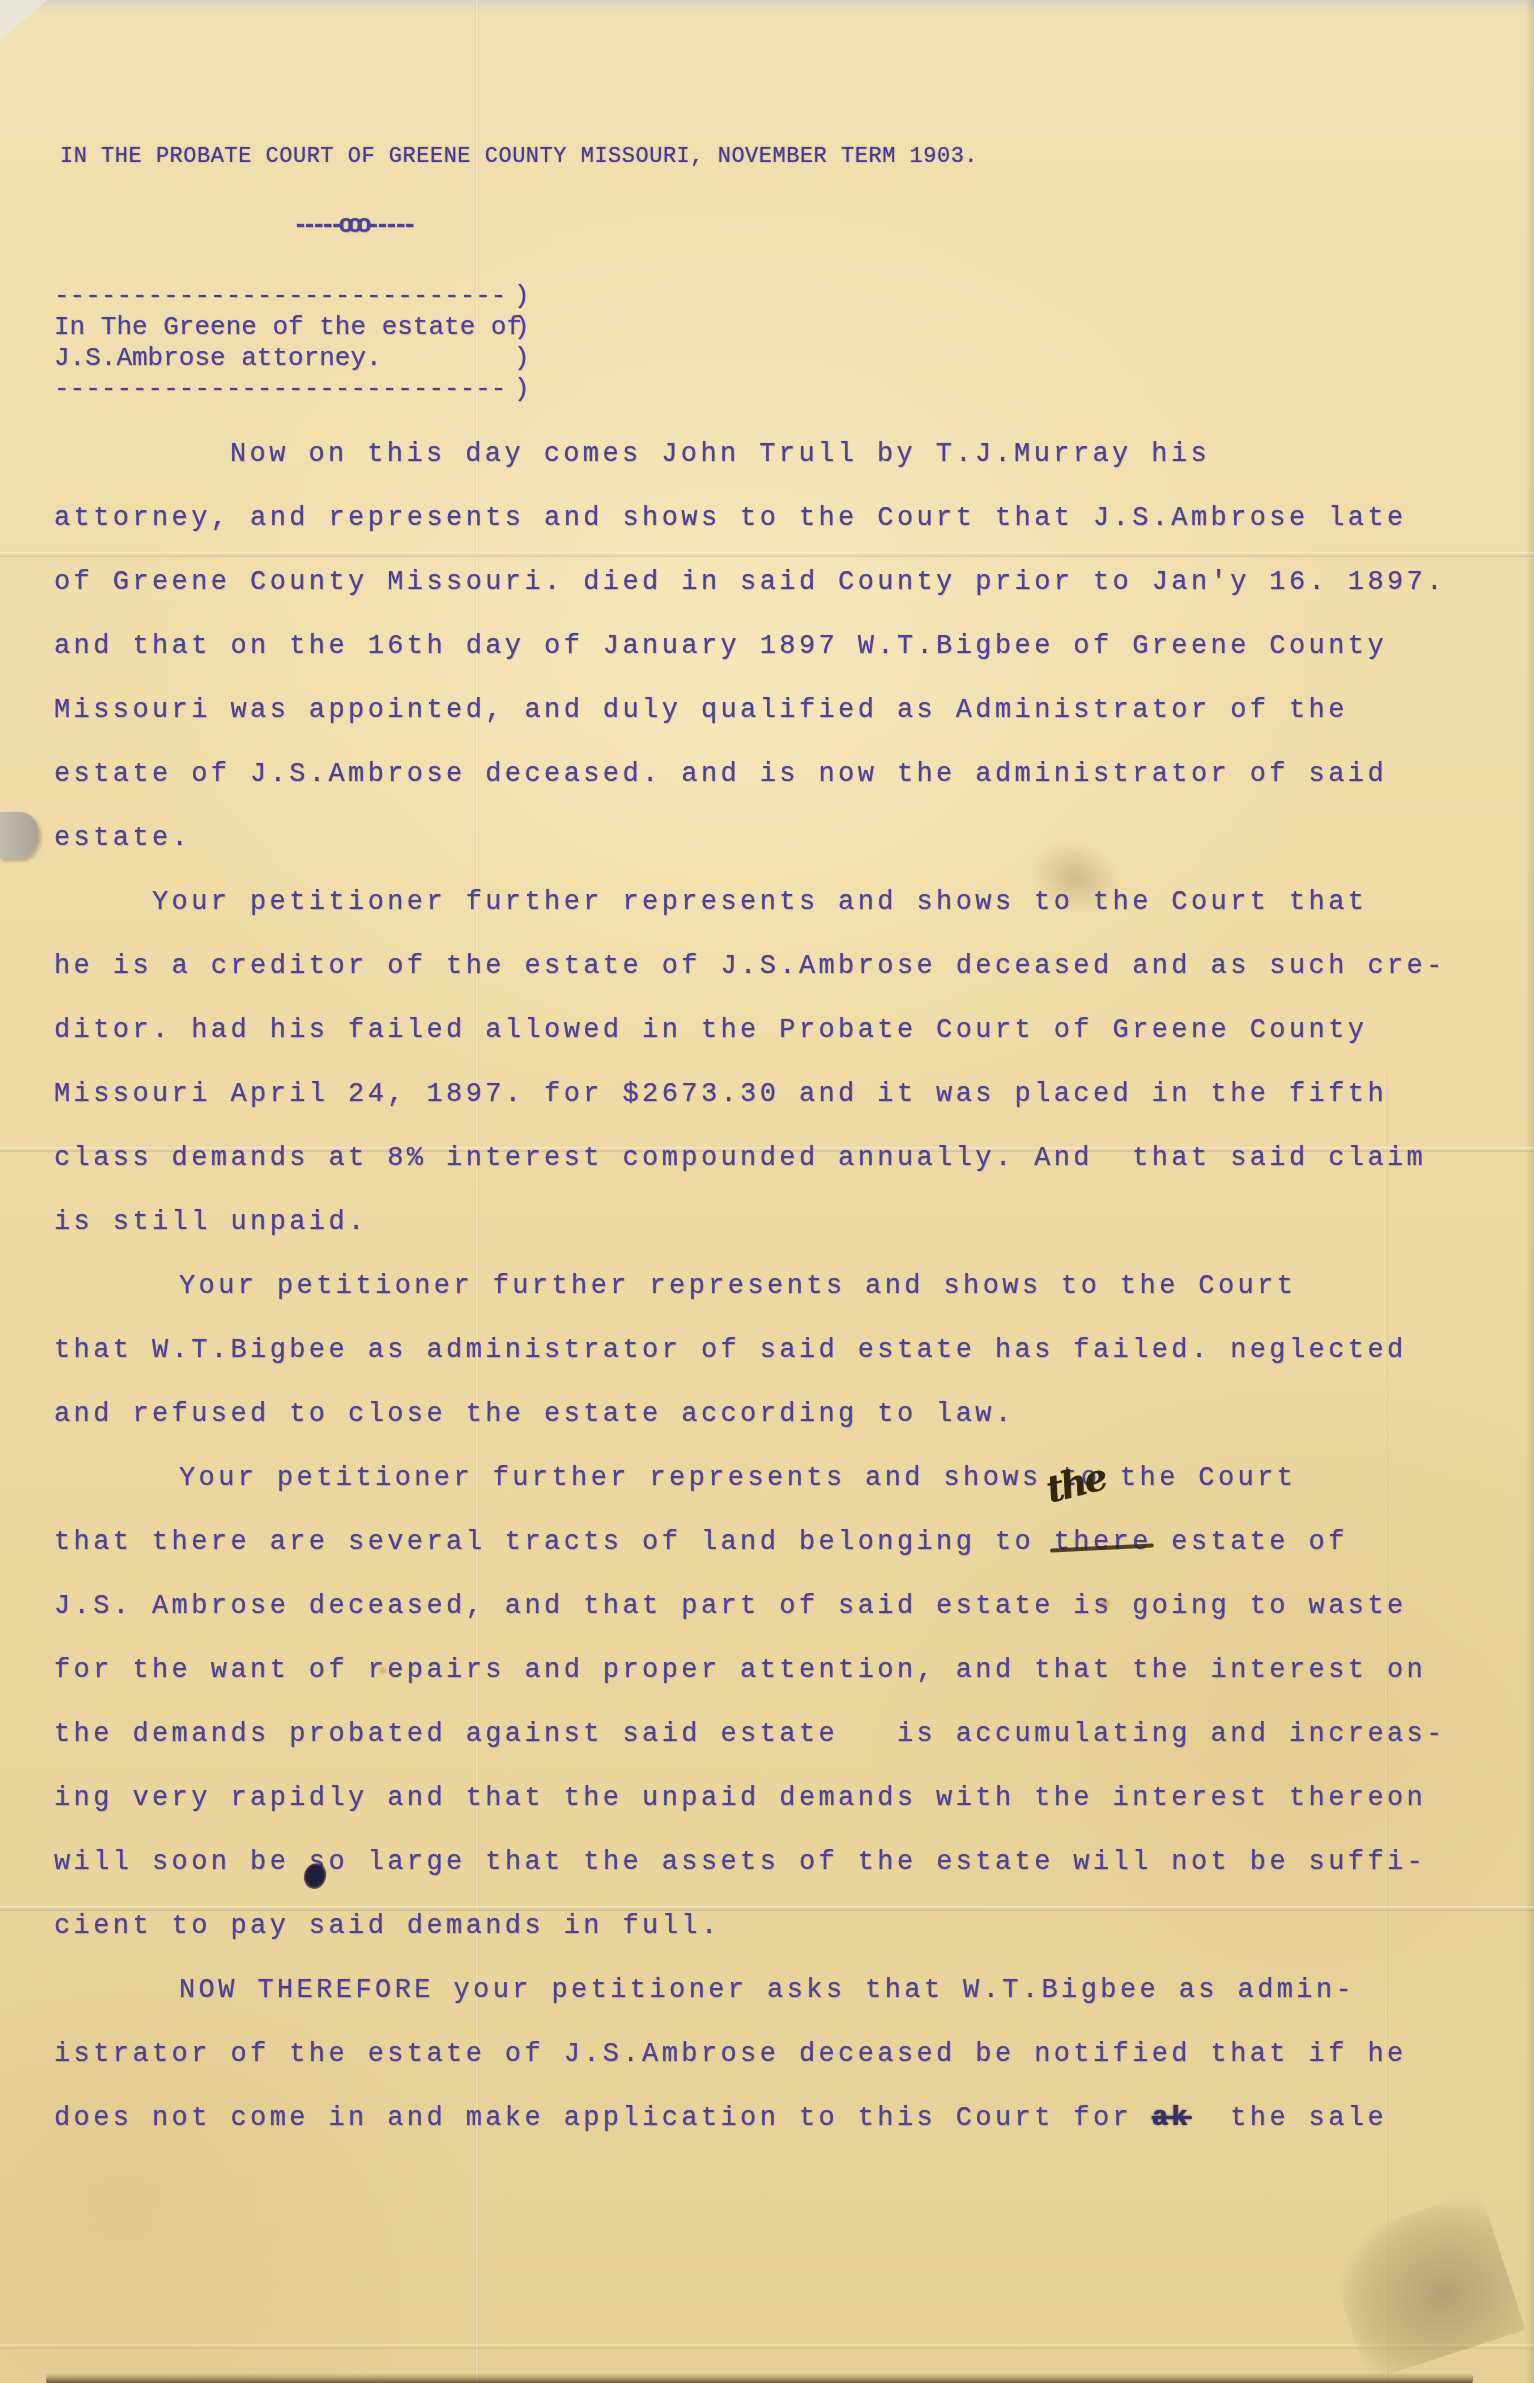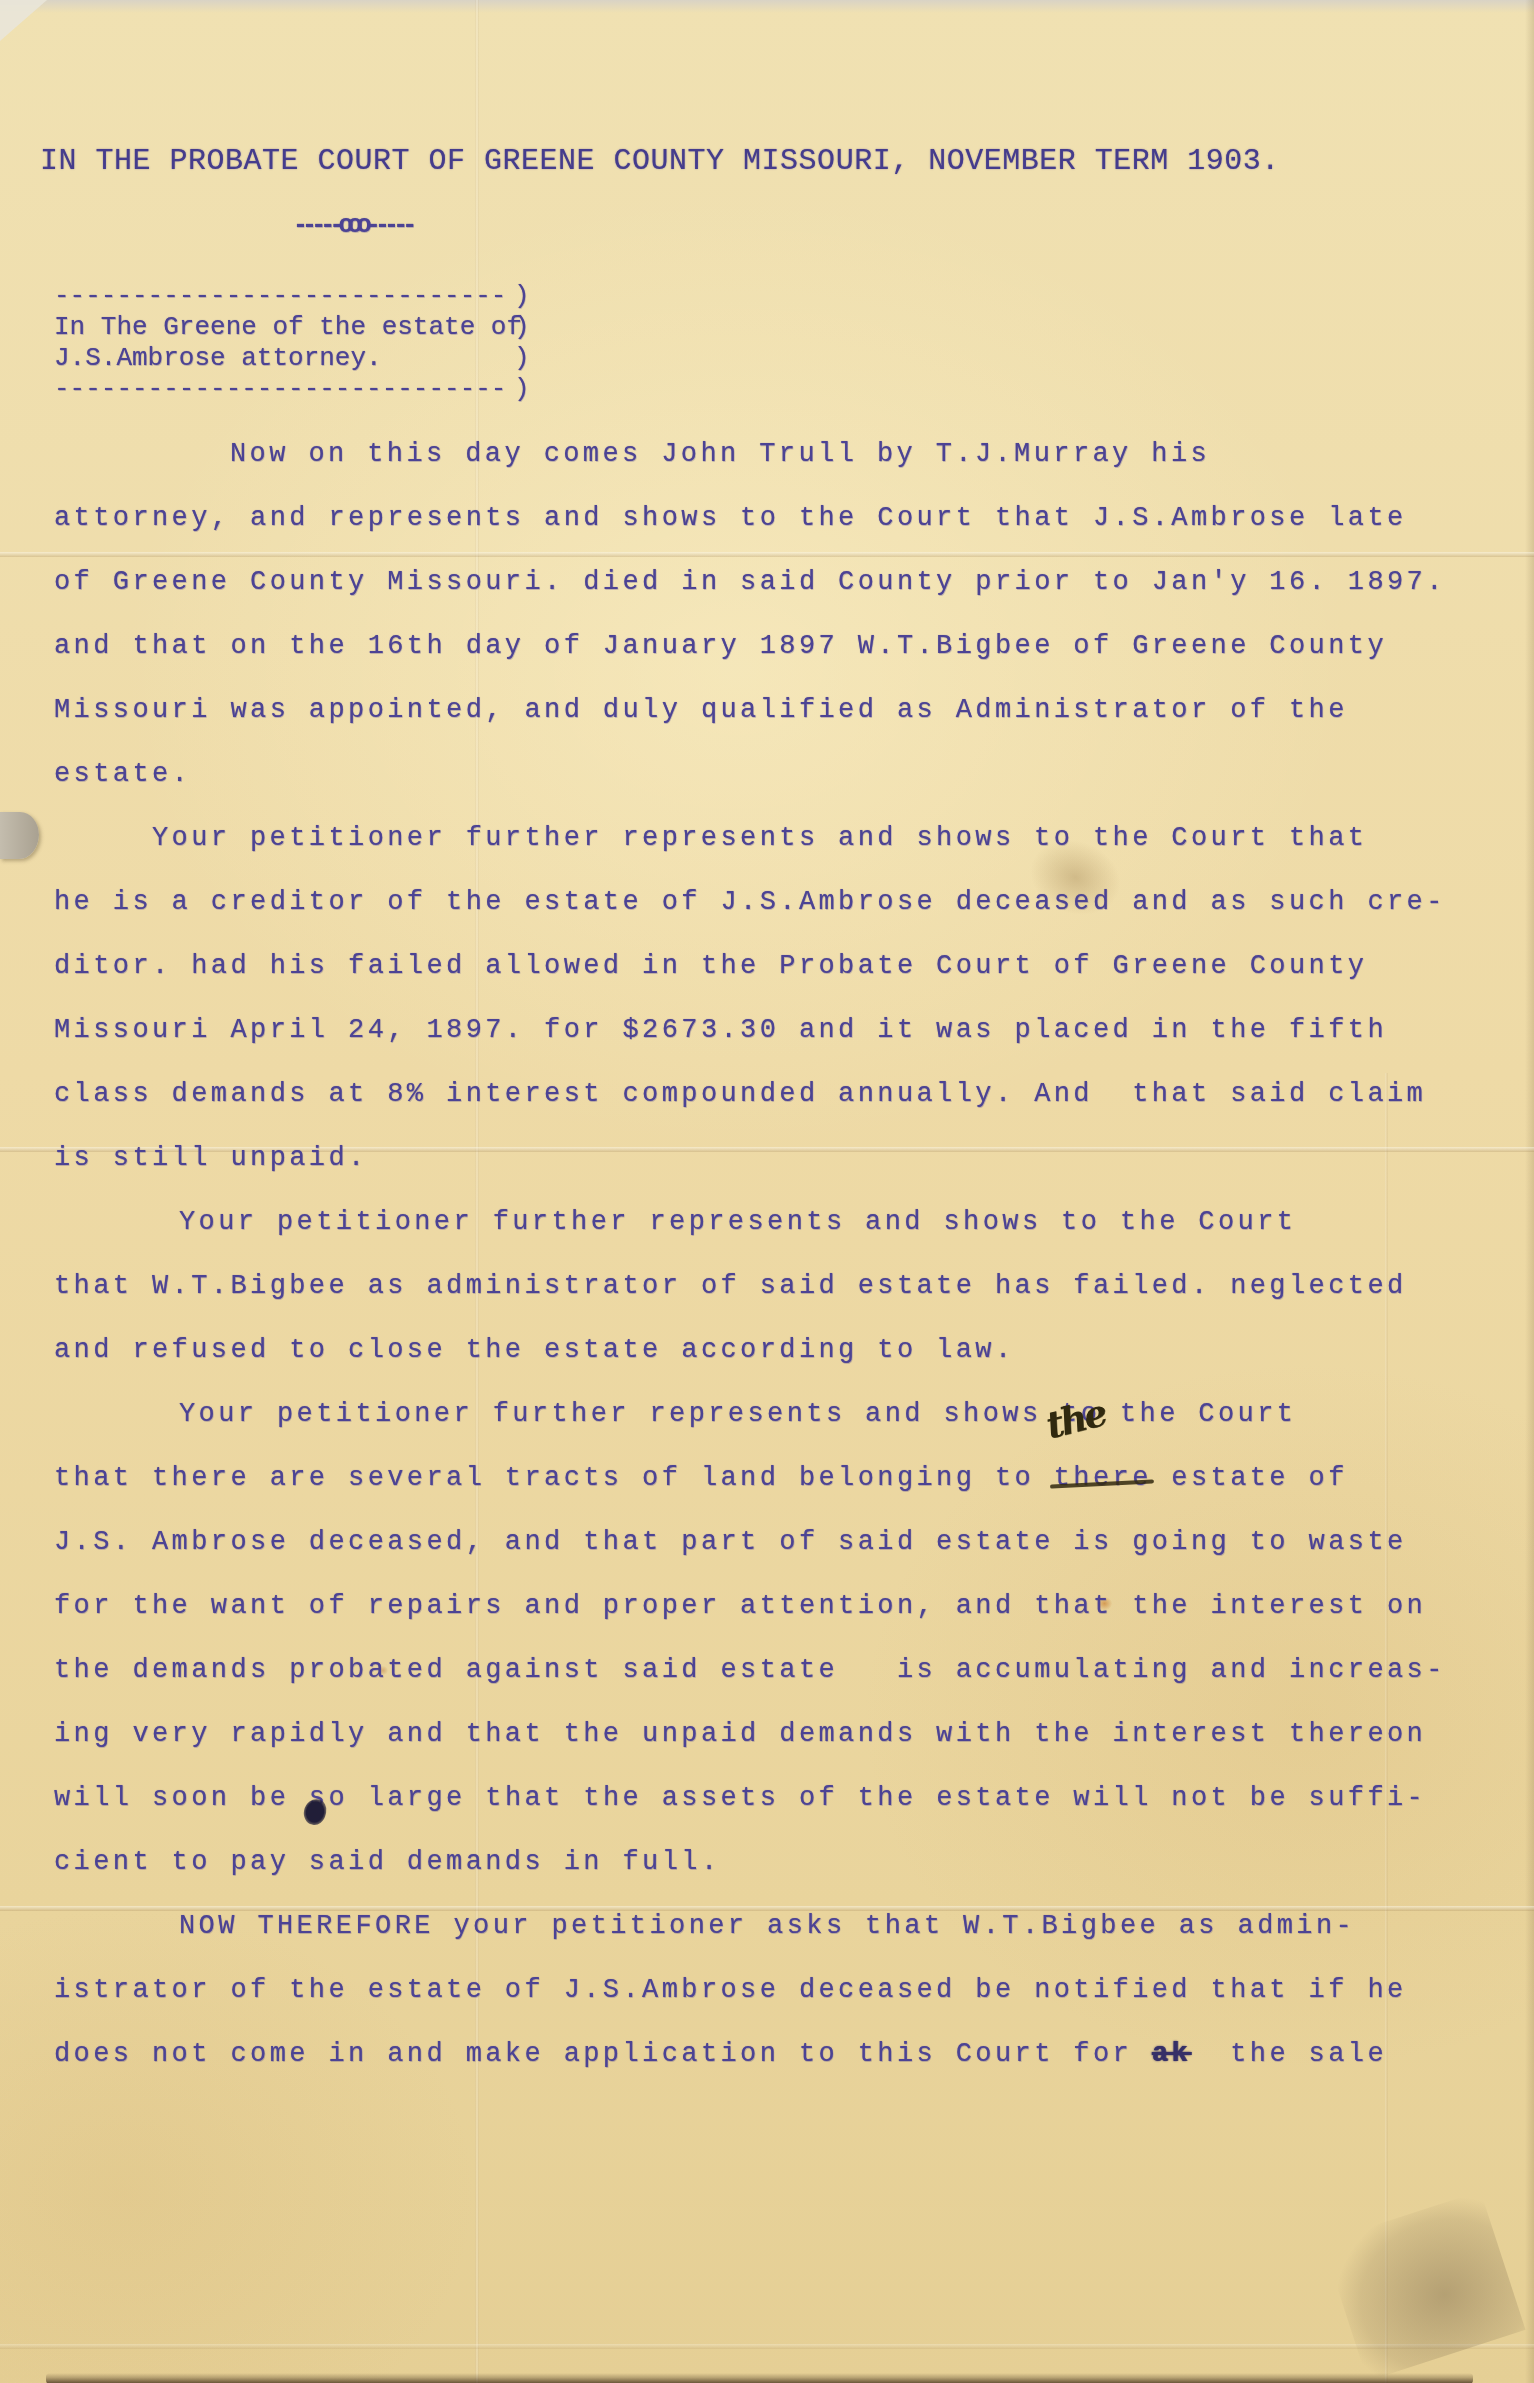--- a/index.html
+++ b/index.html
@@ -16,8 +16,8 @@
   }
   .ink { color:#4c4394; text-shadow:0 0 1px rgba(76,67,148,0.55), 0.6px 0.6px 0 rgba(76,67,148,0.25); }
   .header-line {
-    position:absolute; top:144px; left:40px;
-    font-size:30px; letter-spacing:0.5px; white-space:pre;
+    position:absolute; top:144px; left:60px;
+    font-size:22px; letter-spacing:0.5px; white-space:pre;
     color:#453c8c; text-shadow:0 0 1.4px rgba(69,60,140,0.7);
   }
   .ooo-sep {

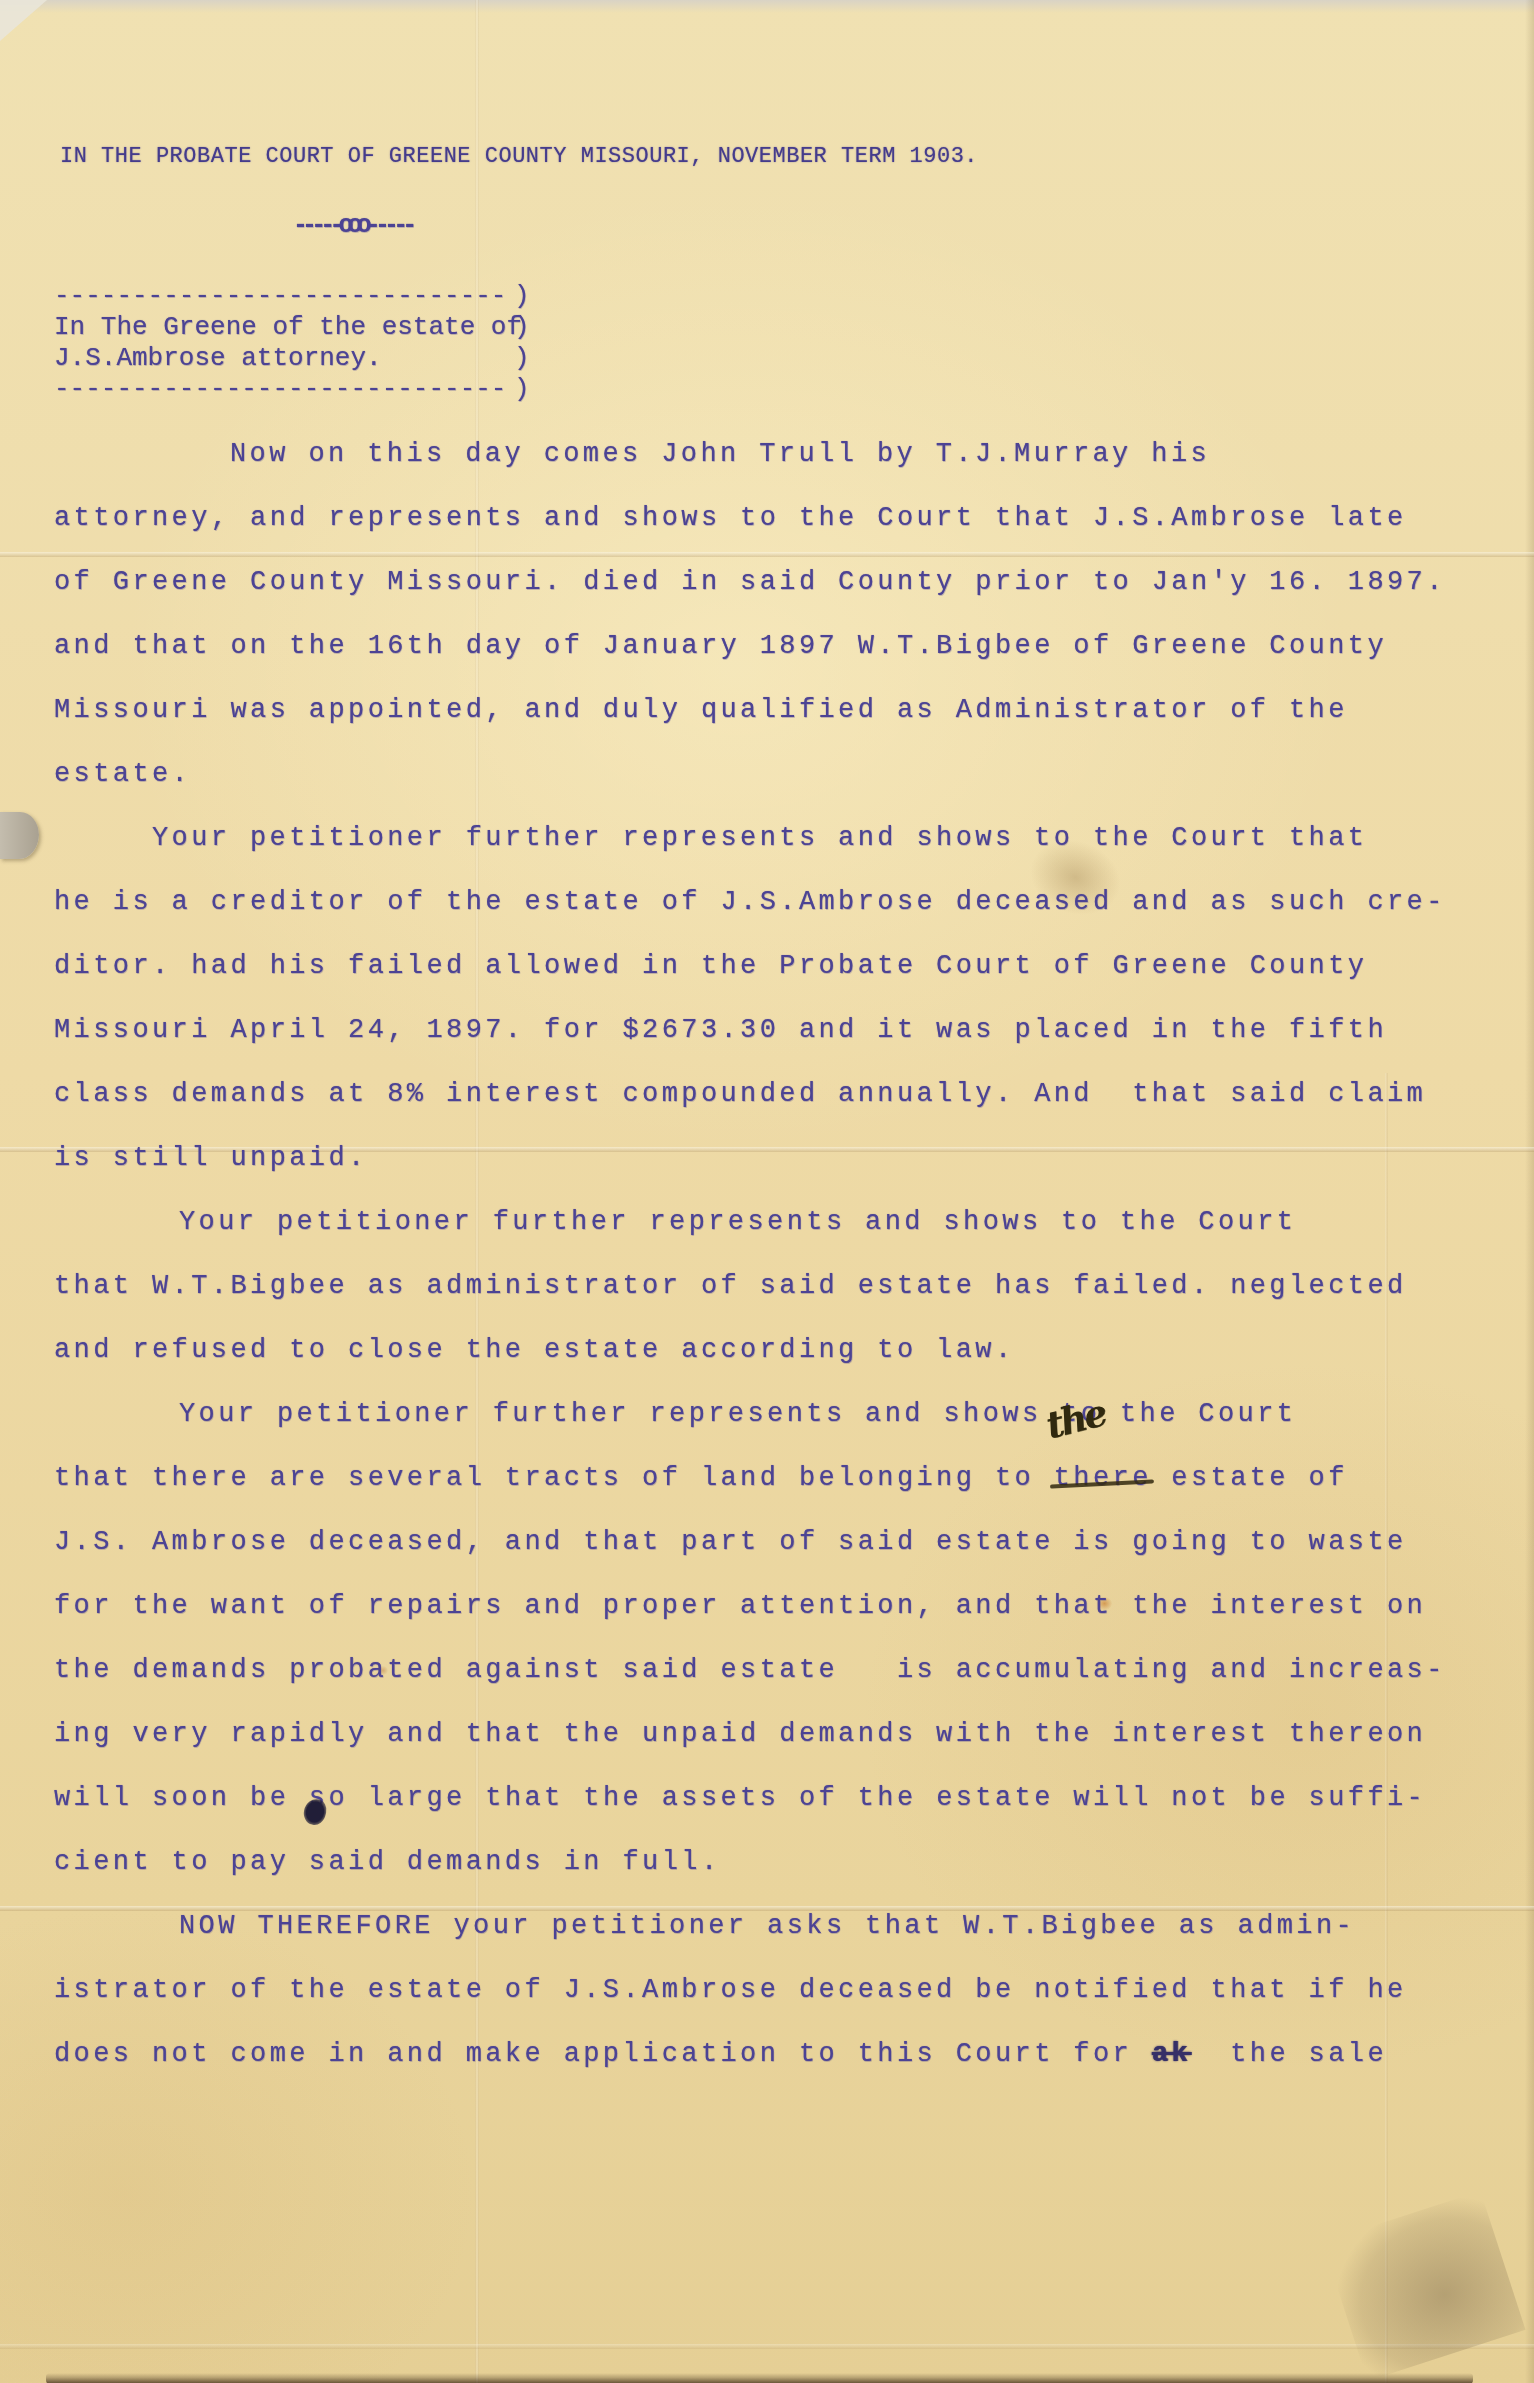--- a/index.html
+++ b/index.html
@@ -115,6 +115,7 @@
       <div class="line"><span>of Greene County Missouri. died in said County prior to Jan'y 16. 1897.</span></div>
       <div class="line"><span>and that on the 16th day of January 1897 W.T.Bigbee of Greene County</span></div>
       <div class="line"><span>Missouri was appointed, and duly qualified as Administrator of the</span></div>
+      <div class="line"><span>estate of J.S.Ambrose deceased. and is now the administrator of said</span></div>
       <div class="line"><span>estate.</span></div>
       <div class="line" style="padding-left: 98px;"><span>Your petitioner further represents and shows to the Court that</span></div>
       <div class="line"><span>he is a creditor of the estate of J.S.Ambrose deceased and as such cre-</span></div>

